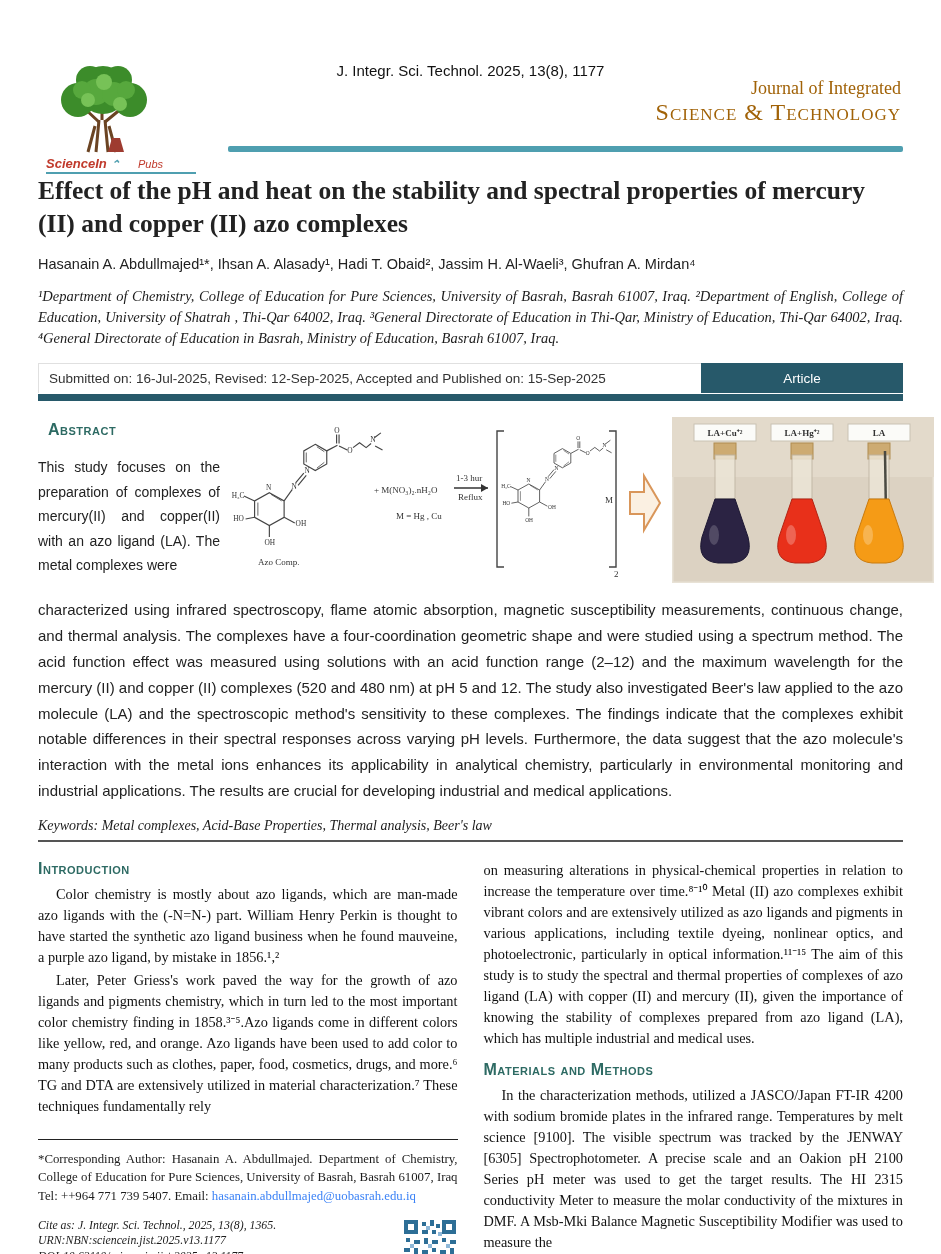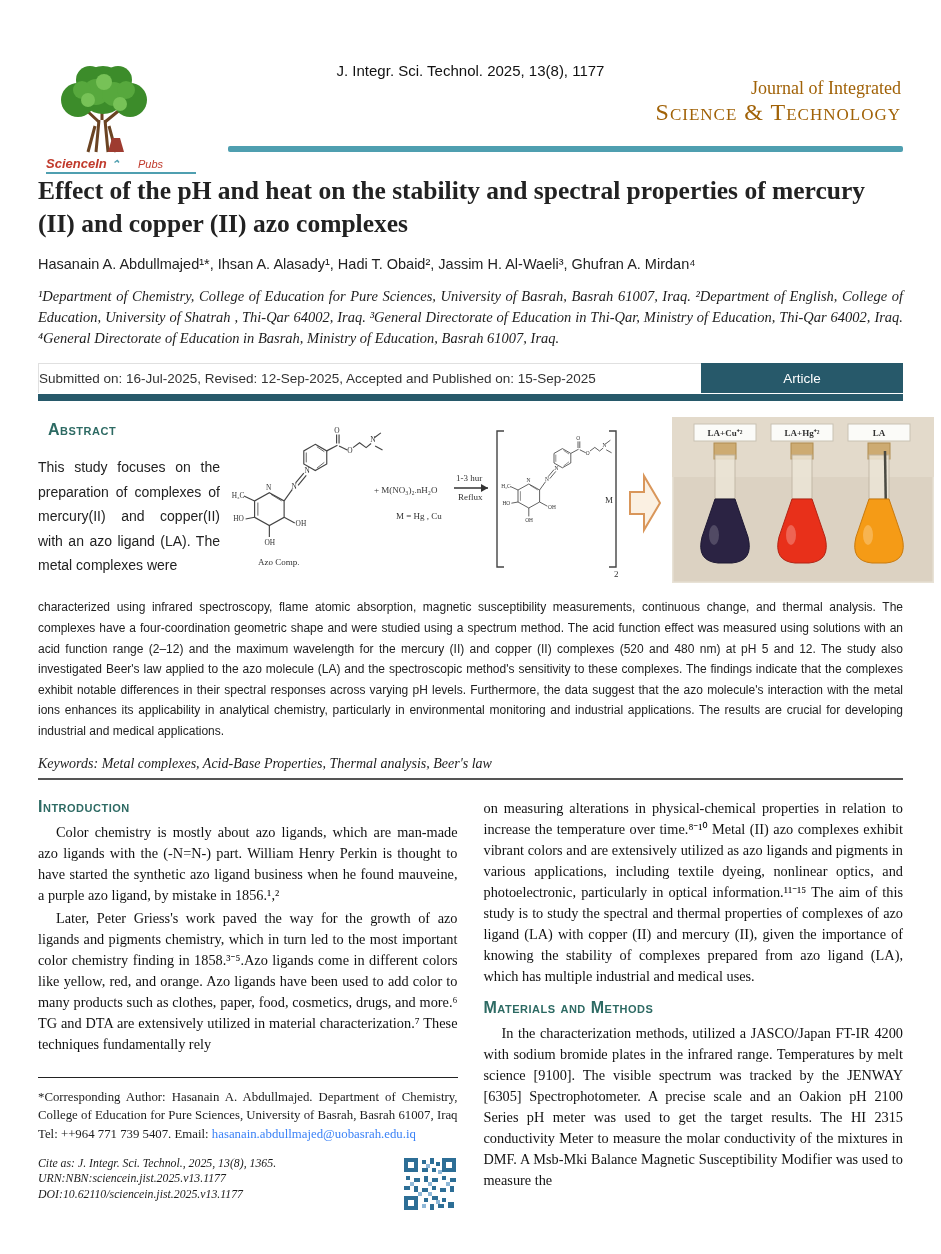--- a/index.html
+++ b/index.html
@@ -39,7 +39,7 @@
   
   .dates-row { position:relative; margin-top:14px; height:40px; }
   .dates-box { border:1px solid #e0e0e0; border-bottom:none; height:30px;
-    display:flex; align-items:center; 
+    display:flex; align-items:center; padding-left:10px;
     font-family:"Liberation Sans", sans-serif; font-size:13.5px; color:#333; }
   .article-badge { position:absolute; right:0; top:0; width:202px; height:30px;
     background:#27596a; color:#fff; display:flex; align-items:center; justify-content:center;

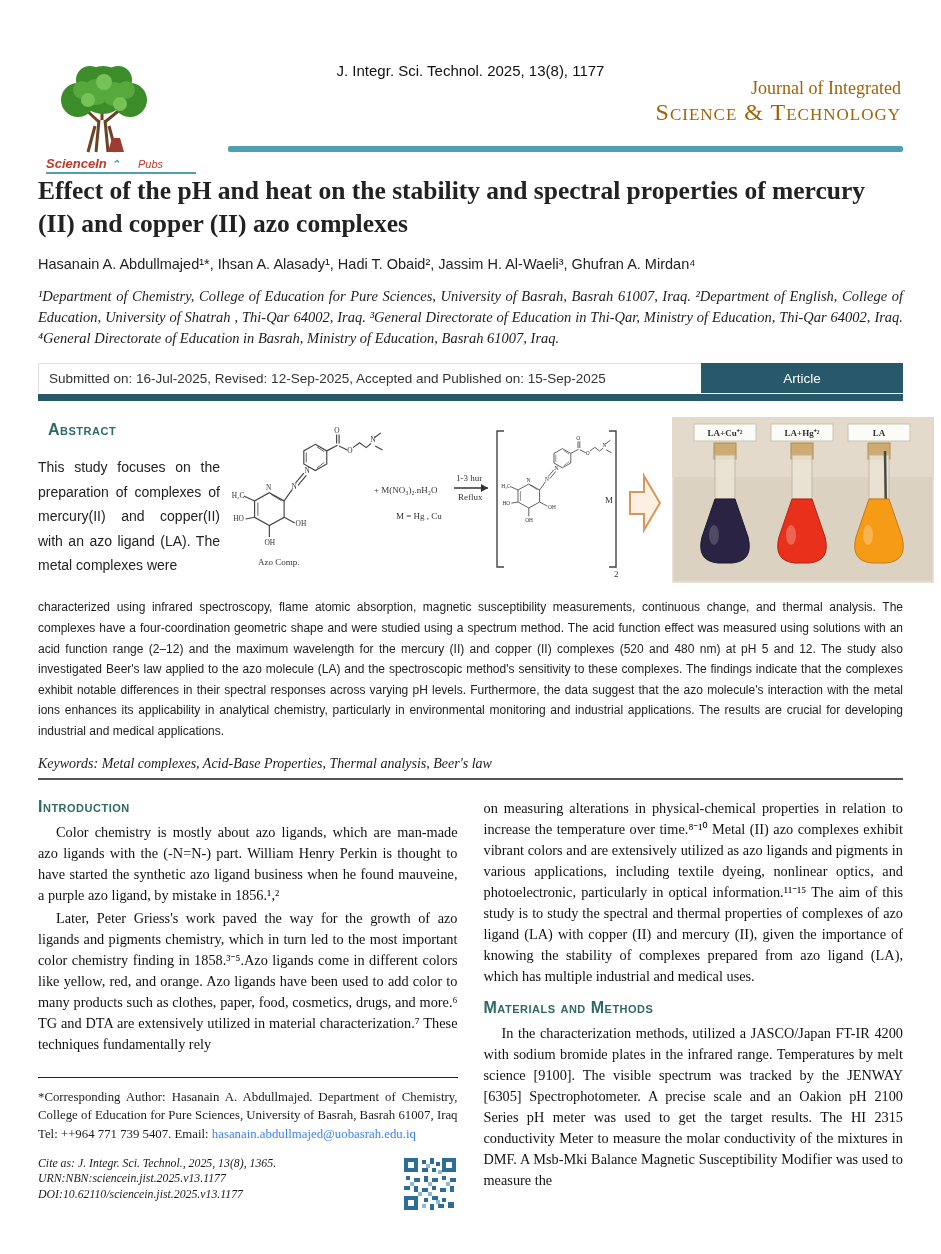--- a/index.html
+++ b/index.html
@@ -57,7 +57,7 @@
   .scheme-wrap { width:392px; flex:none; }
   .blockarrow-wrap { width:36px; flex:none; display:flex; align-items:center; }
   .flasks-wrap { width:262px; flex:none; }
-  .abstract-body { font-family:"Liberation Sans", sans-serif; font-size:12px;
+  .abstract-body { font-family:"Liberation Sans", sans-serif; font-size:15px;
     line-height:1.72; text-align:justify; color:#222; margin-top:8px; }
   .keywords { font-style:italic; font-size:14px; margin-top:14px; padding-bottom:6px;
     border-bottom:2px solid #555; }

